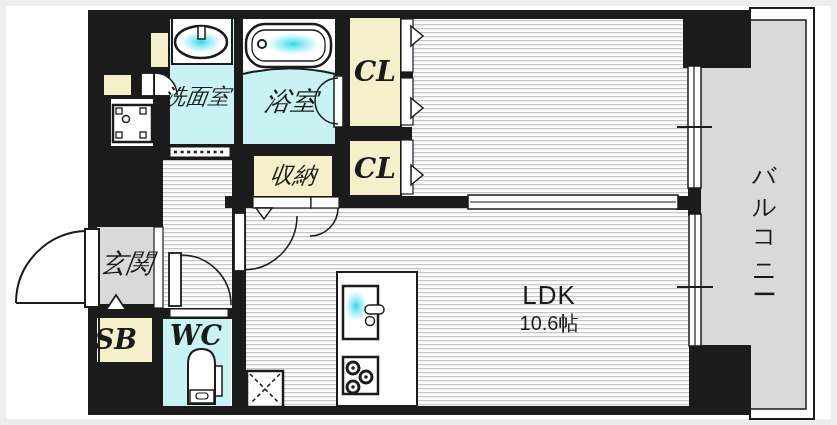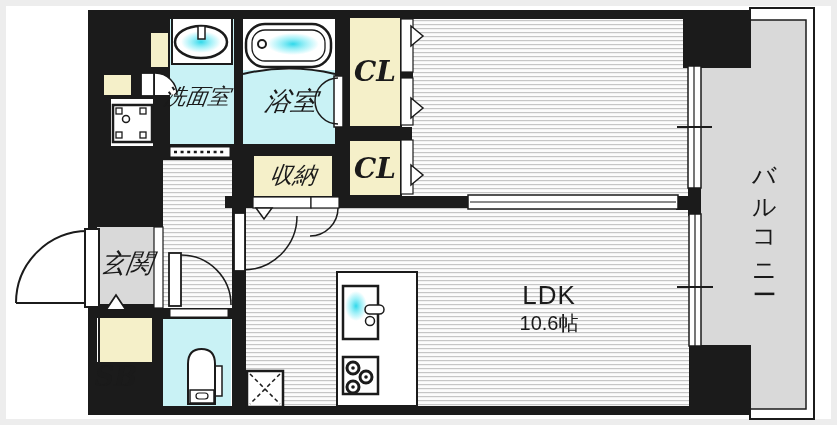--- a/index.html
+++ b/index.html
@@ -227,7 +227,7 @@
   <div style="font-size:20px;">10.6帖</div>
 </div>
 <div class="lbl jp-it" style="left:127px;top:264px;font-size:26px;">玄関</div>
-<div class="lbl it" style="left:116px;top:340px;font-size:27px;margin-top:37px;">SB</div>
+<div class="lbl it" style="left:116px;top:340px;font-size:27px;">SB</div>
 <div class="lbl vert" style="left:764px;top:218px;font-size:24px;">バルコニー</div>
 </div>
 

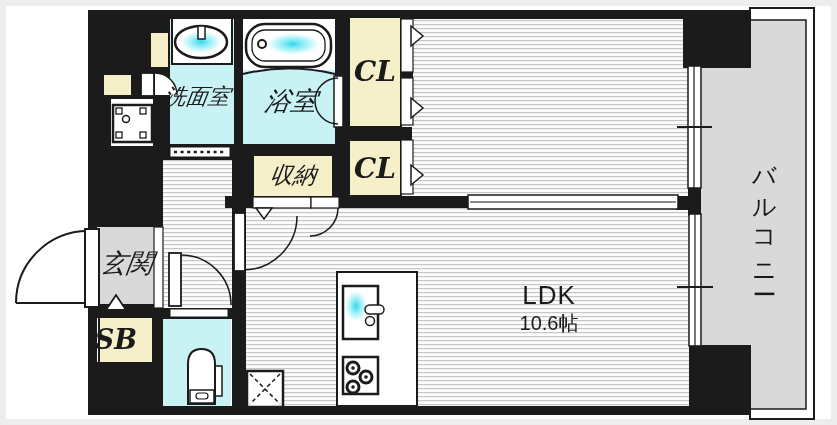--- a/index.html
+++ b/index.html
@@ -228,6 +228,7 @@
 </div>
 <div class="lbl jp-it" style="left:127px;top:264px;font-size:26px;">玄関</div>
 <div class="lbl it" style="left:116px;top:340px;font-size:27px;">SB</div>
+<div class="lbl it" style="left:196px;top:336px;font-size:27px;">WC</div>
 <div class="lbl vert" style="left:764px;top:218px;font-size:24px;">バルコニー</div>
 </div>
 

